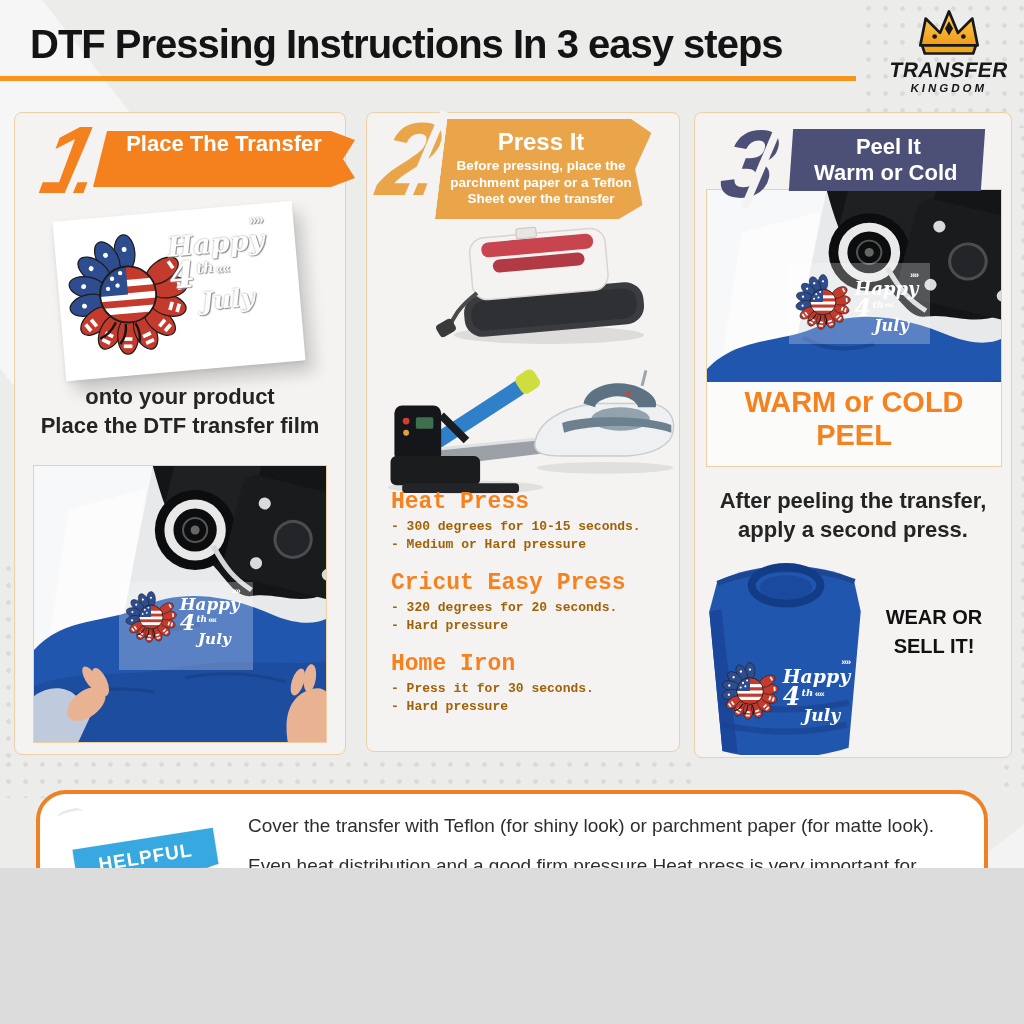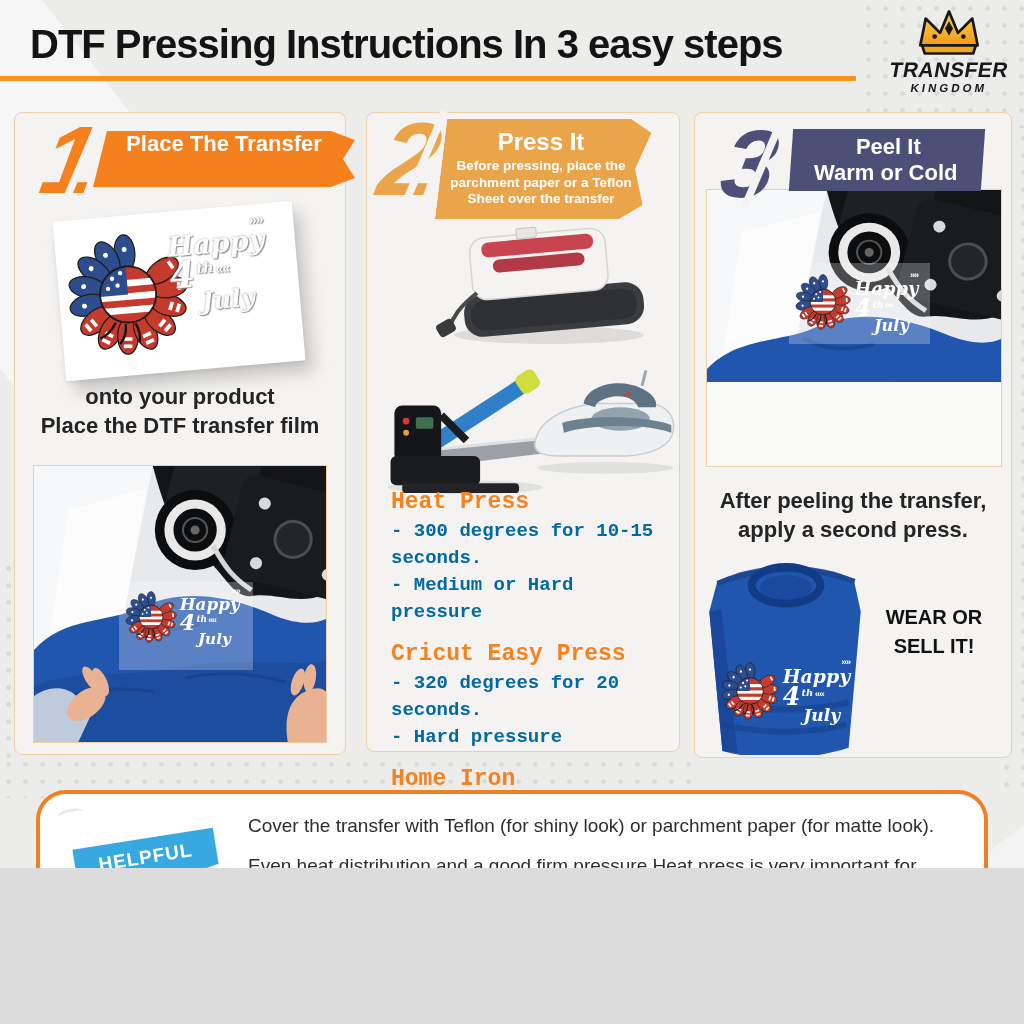--- a/index.html
+++ b/index.html
@@ -416,6 +416,7 @@
           </div>
         </div>
       </div>
+      <div class="peel-label">WARM or COLD PEEL</div>
     </div>
     <div class="caption cap3">
       <div>After peeling the transfer,</div>

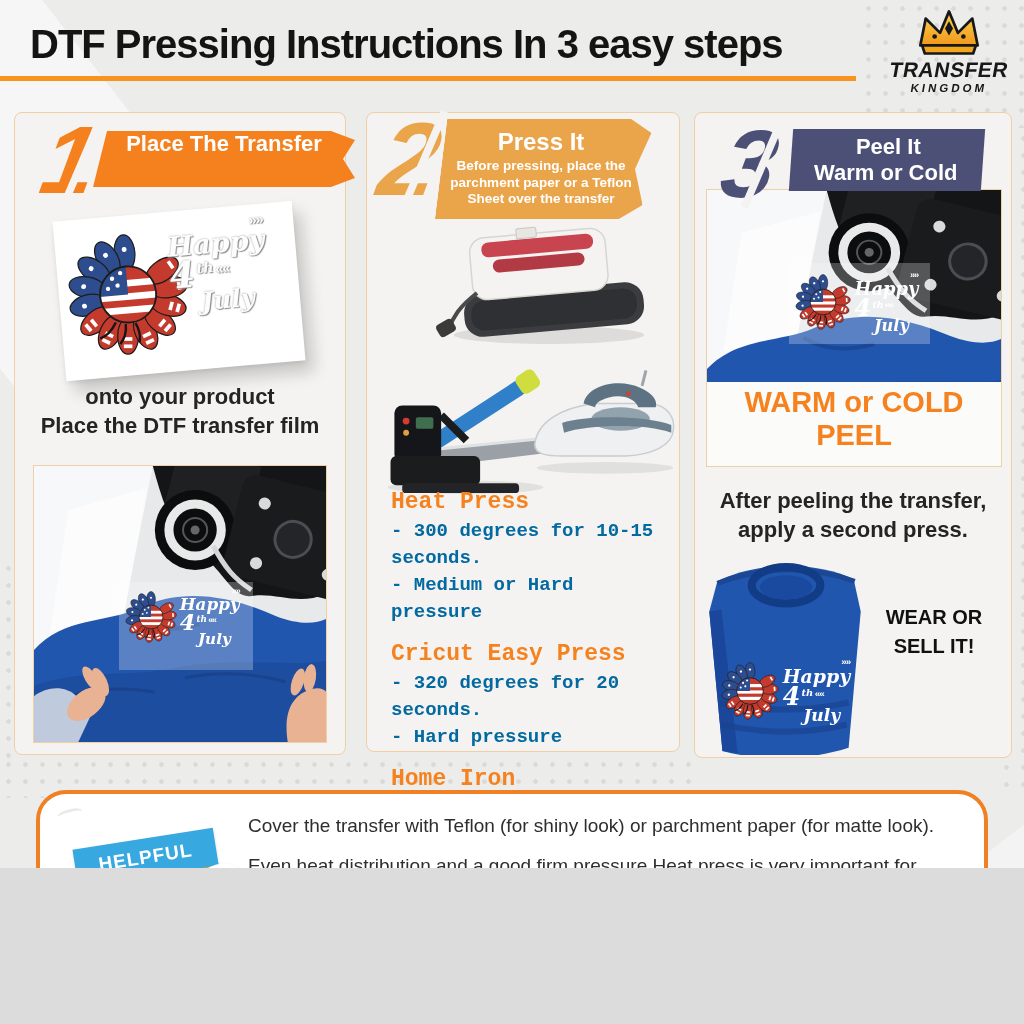--- a/index.html
+++ b/index.html
@@ -71,7 +71,7 @@
   .machrow .iron{position:absolute;left:160px;top:18px;width:156px;height:115px;}
   .specs{position:absolute;left:24px;top:376px;right:10px;}
   .spec-h{color:#F5821F;font-size:23px;font-weight:800;margin:0 0 3px 0;}
-  .spec-l{color:#0369a1;font-size:19px;font-weight:700;line-height:1.42;}
+  .spec-l{color:#a16207;font-size:13px;font-weight:700;line-height:1.42;}
   .spec-group{margin-bottom:15px;font-family:Liberation Mono, monospace;}
   
   .peelbox{position:absolute;left:11px;top:76px;width:296px;height:278px;border:1px solid #f0cfa4;background:#fbfbfa;}

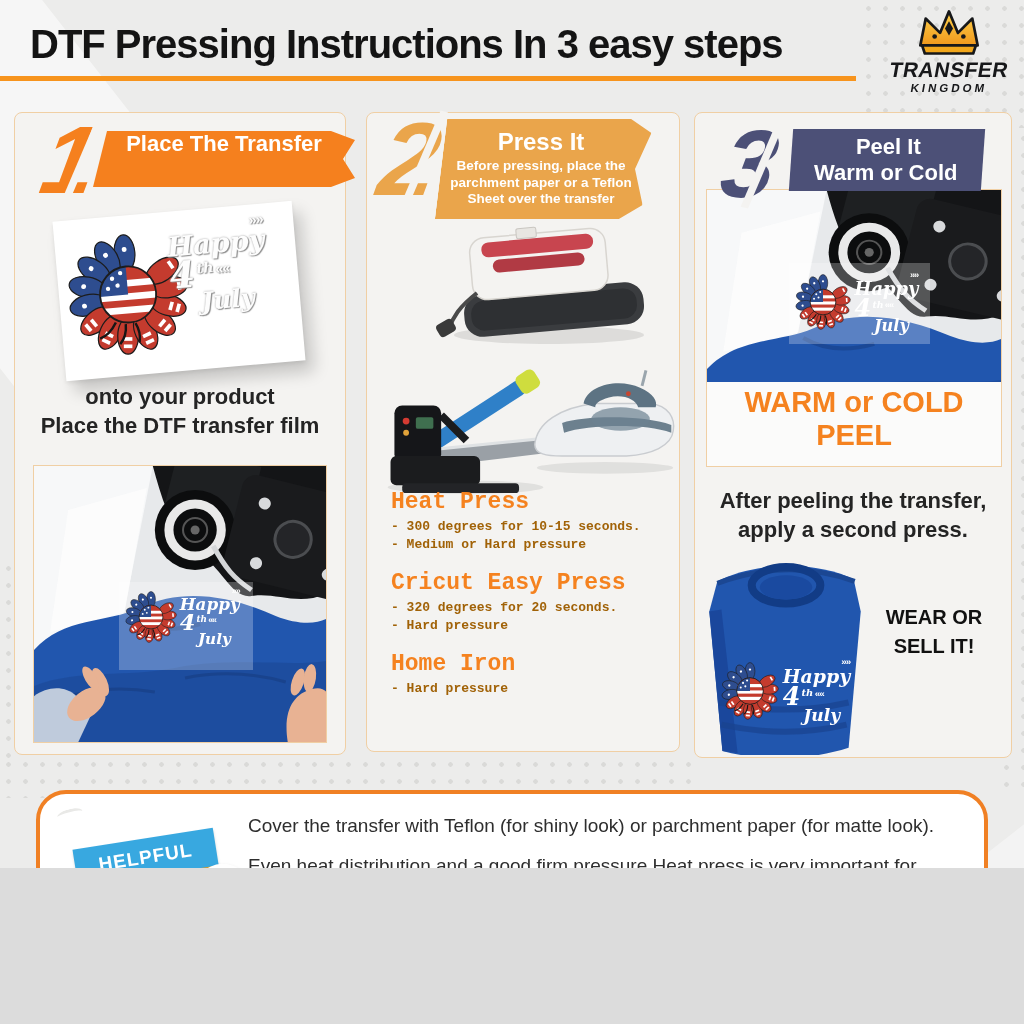--- a/index.html
+++ b/index.html
@@ -383,6 +383,7 @@
       </div>
       <div class="spec-group">
         <div class="spec-h">Home Iron</div>
+        <div class="spec-l">- Press it for 30 seconds.</div>
         <div class="spec-l">- Hard pressure</div>
       </div>
     </div>

